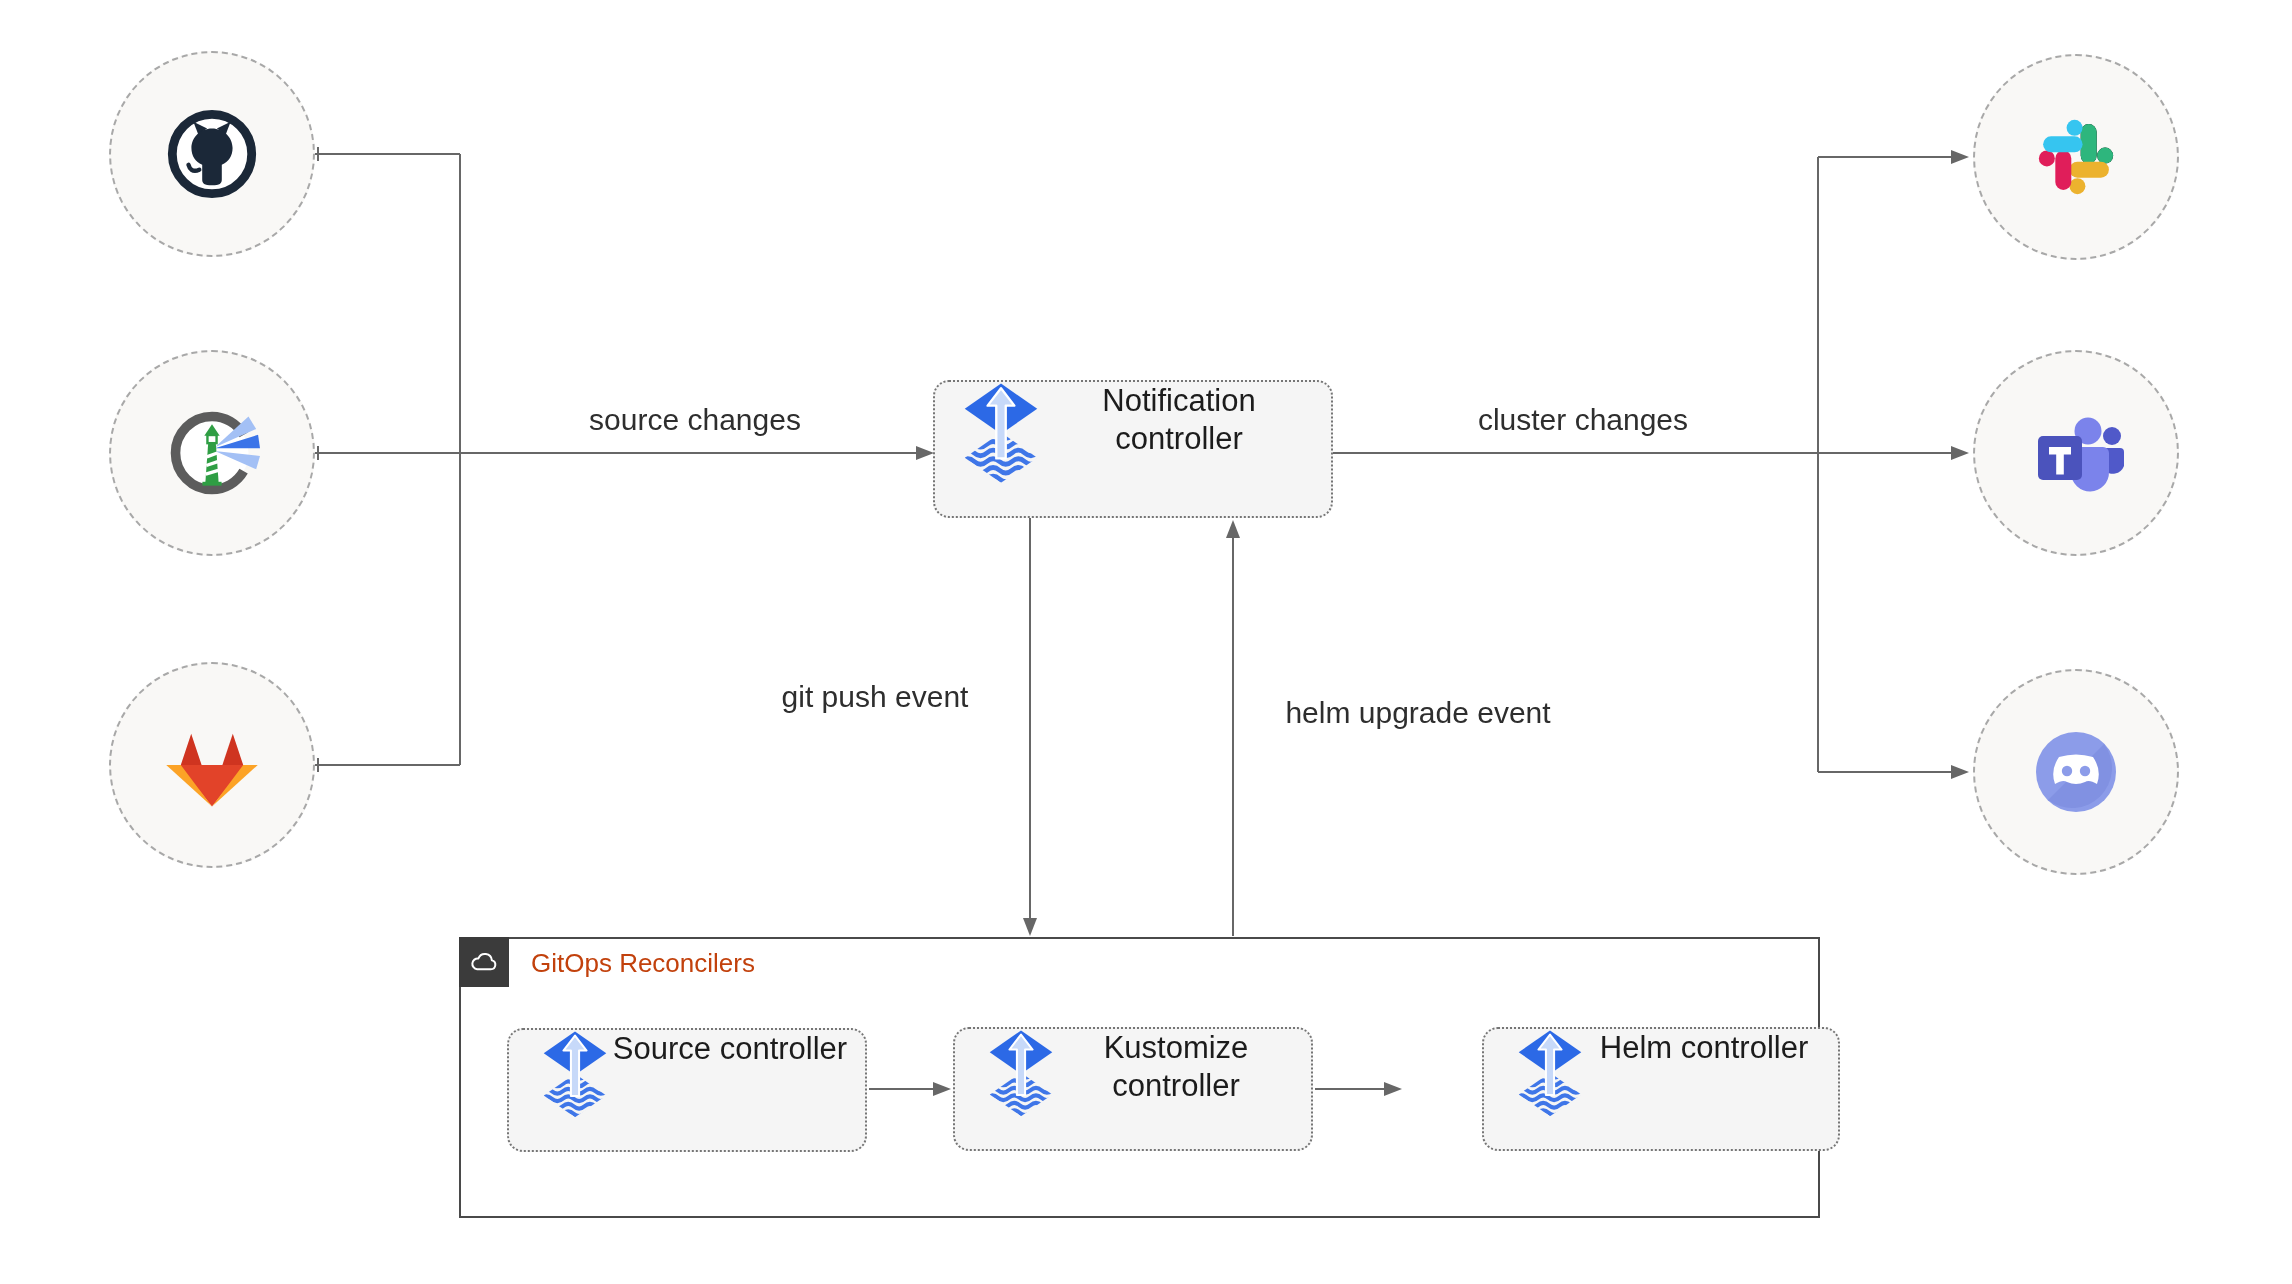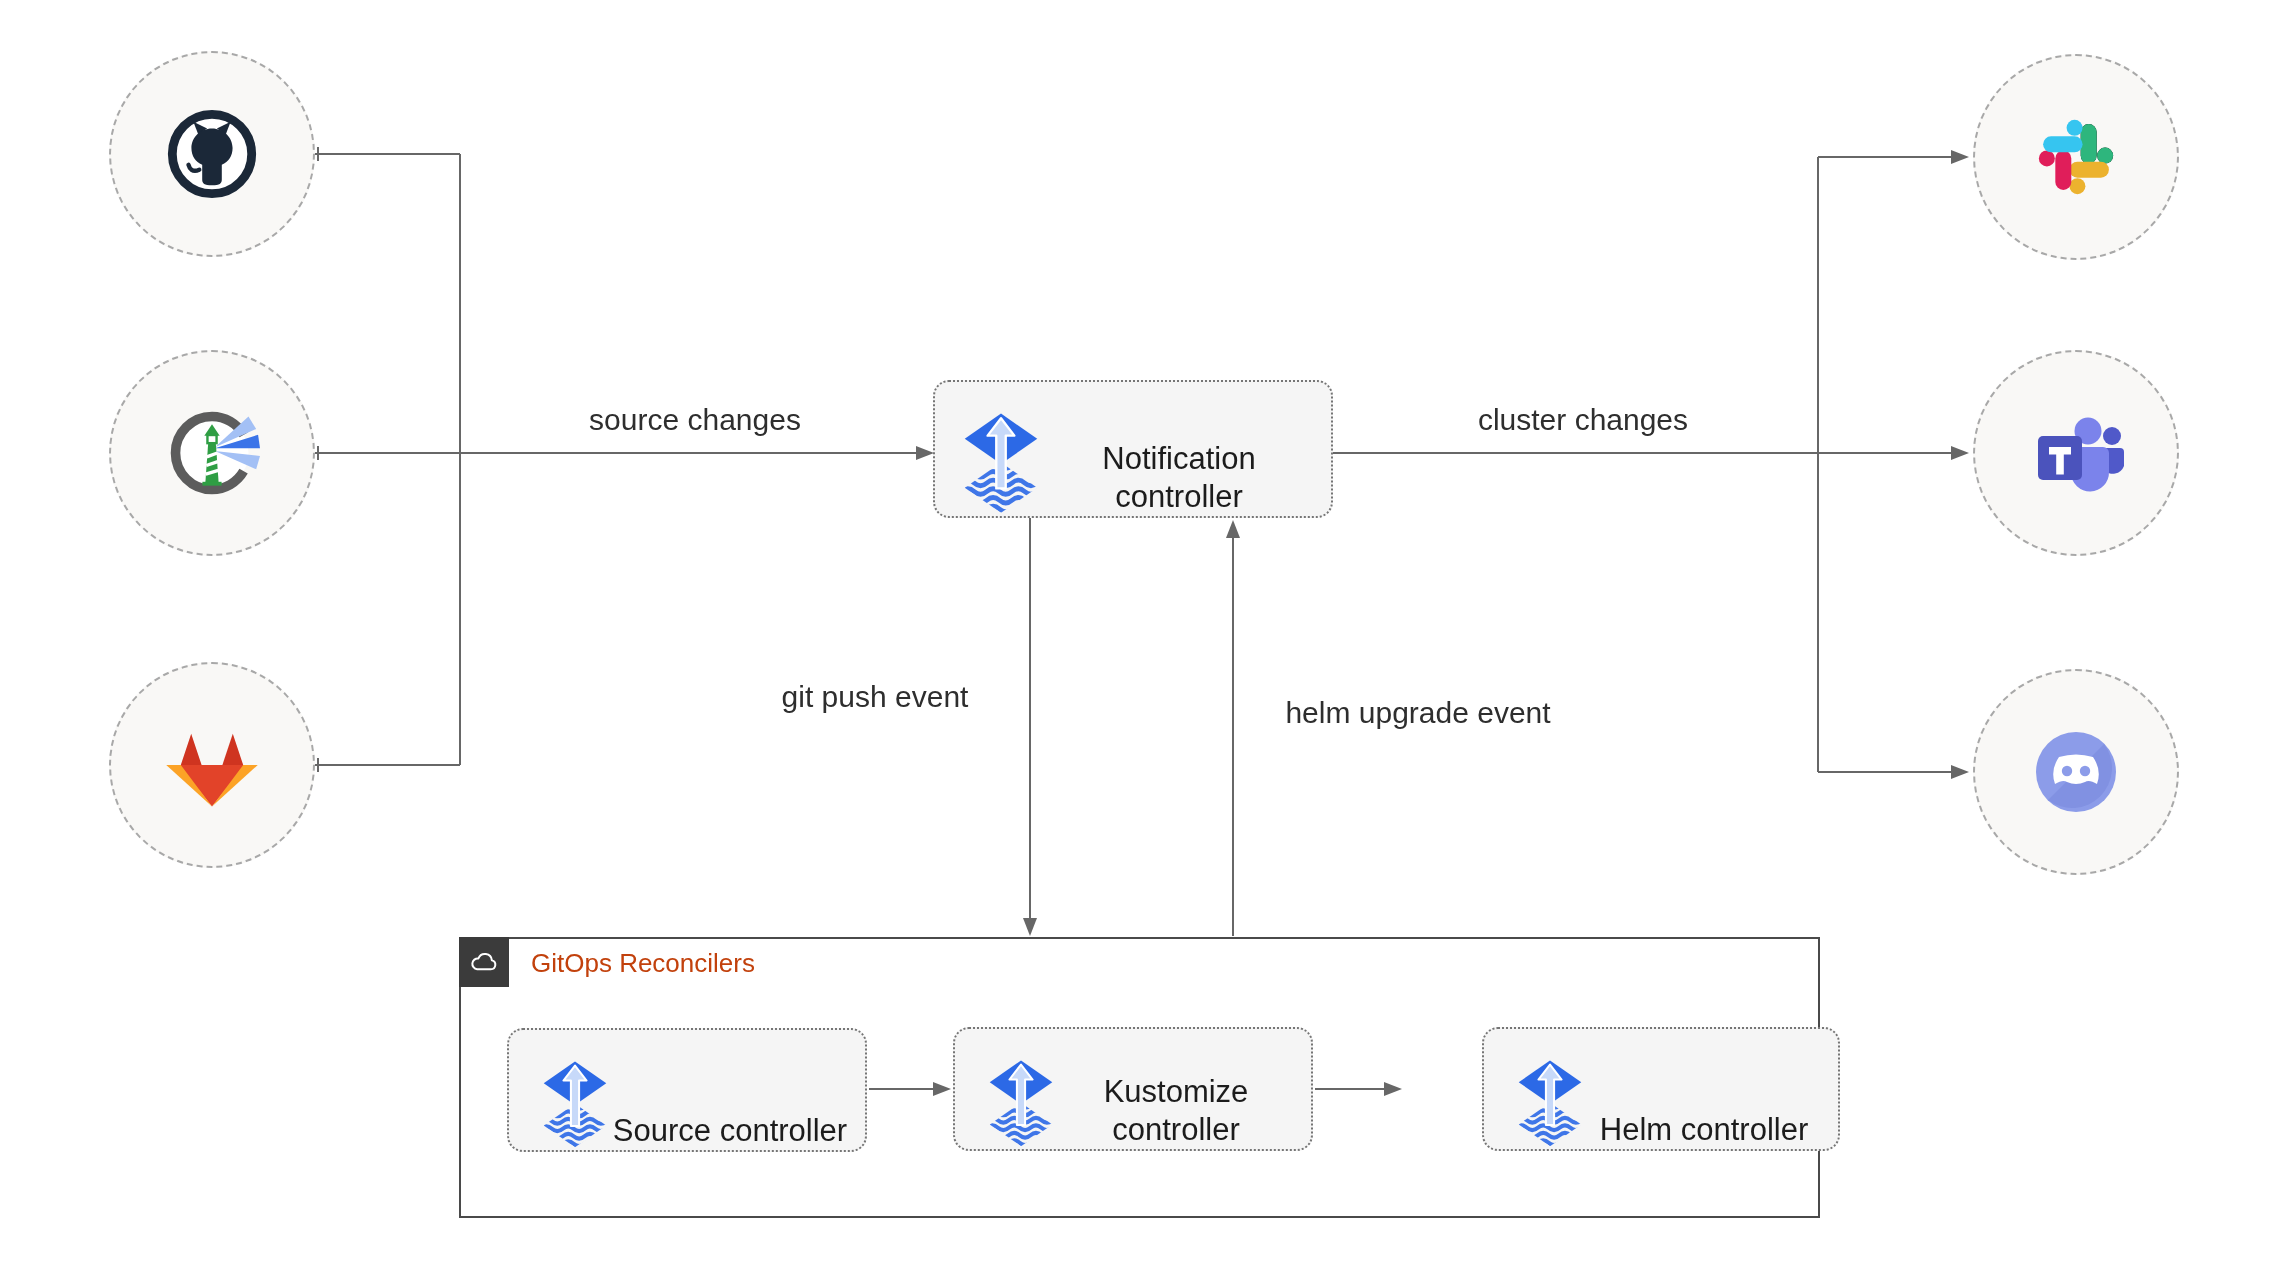--- a/index.html
+++ b/index.html
@@ -8,7 +8,7 @@
   .circle-node{position:absolute;width:206px;height:206px;border:2px dashed #a8a8a8;border-radius:50%;
                background:#f9f8f6;box-sizing:border-box;display:flex;align-items:center;justify-content:center;z-index:2;}
   .box-node{position:absolute;background:#f5f5f5;border:2px dotted #757575;border-radius:16px;
-            box-sizing:border-box;display:flex;align-items:flex-end;z-index:2;}
+            box-sizing:border-box;display:flex;align-items:flex-start;z-index:2;}
   .box-node .node-label{flex:1;text-align:center;font-size:31px;line-height:38px;color:#1c1c1c;padding-right:14px;}
   .flux-wrap{flex:0 0 auto;display:flex;align-items:center;justify-content:center;}
   .edge-label{position:absolute;transform:translate(-50%,-50%);font-size:30px;color:#2e2e2e;white-space:nowrap;z-index:4;}

